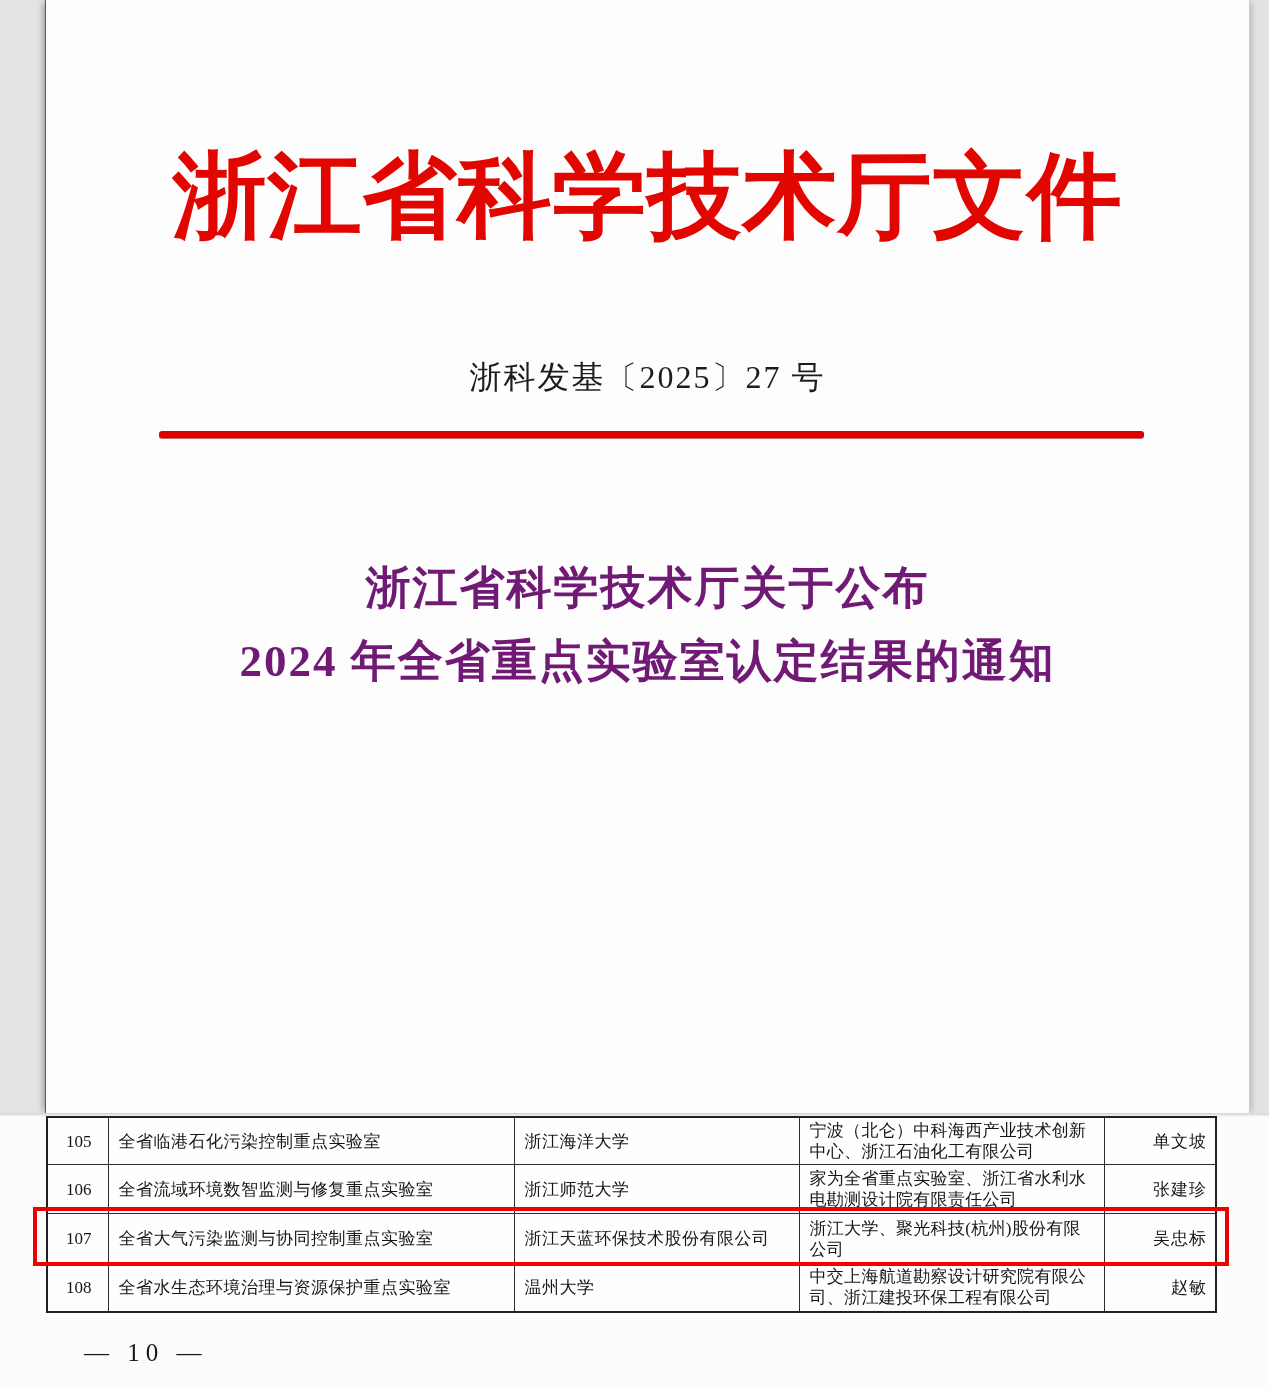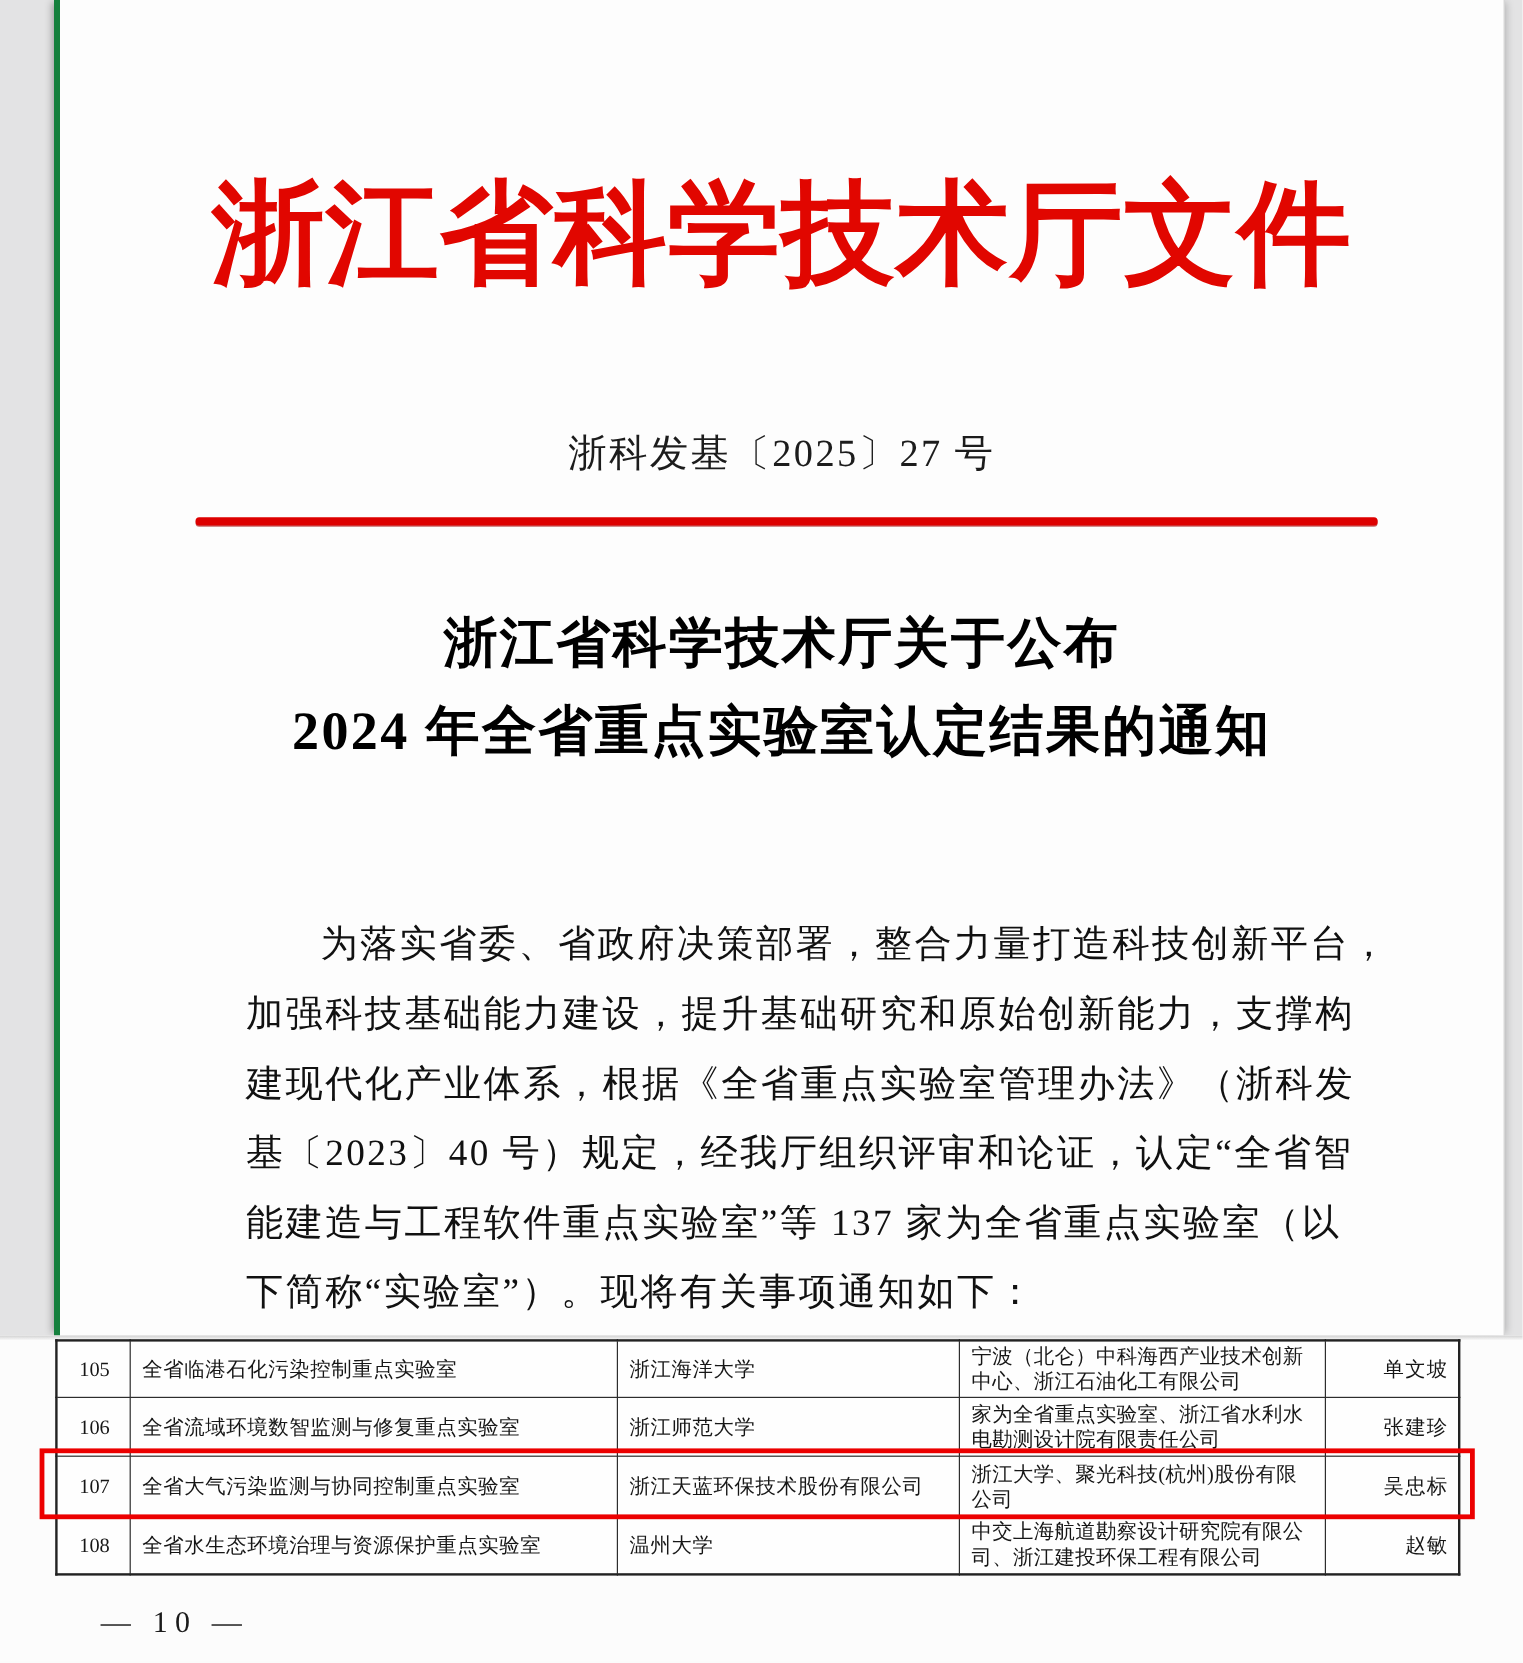--- a/index.html
+++ b/index.html
@@ -29,7 +29,7 @@
     width: 1203px;
     height: 1113px;
     background: #fdfdfd;
-    border-left: 5px solid #15803d;
+    border-left: 1px solid #15803d;
     border-right: 1px solid #cfcfcf;
     box-shadow: -4px 0 6px -2px rgba(0,0,0,0.30), 4px 0 6px -2px rgba(0,0,0,0.18);
   }

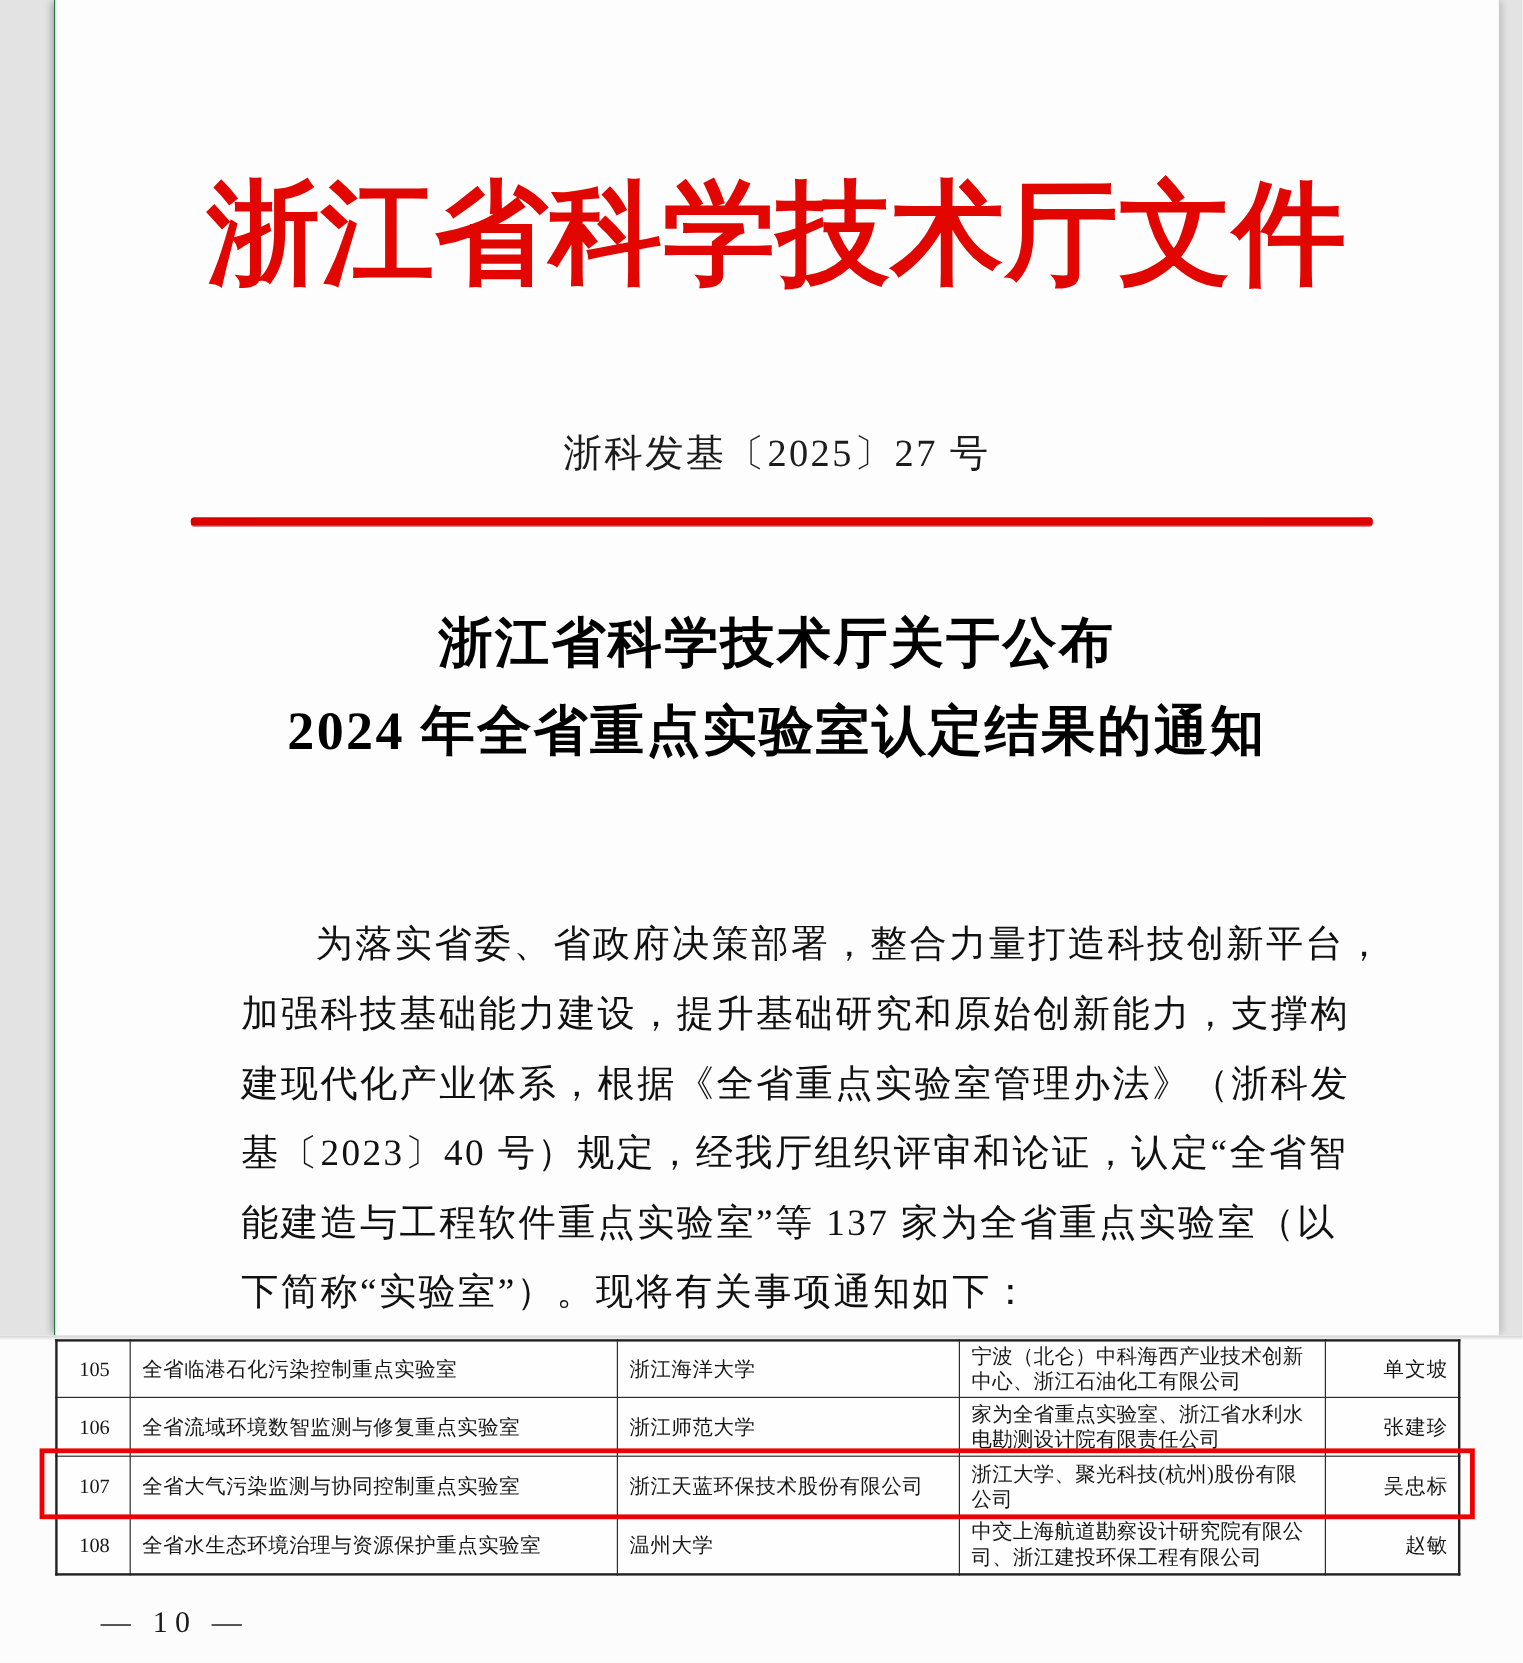--- a/index.html
+++ b/index.html
@@ -66,10 +66,10 @@
   }
   .notice-title {
     position: absolute;
-    left: 0; top: 500px;
+    left: 0; top: 552px;
     width: 100%;
     text-align: center;
-    color: #000000;
+    color: #701a75;
     font-weight: bold;
     font-family: Liberation Serif, serif;
   }

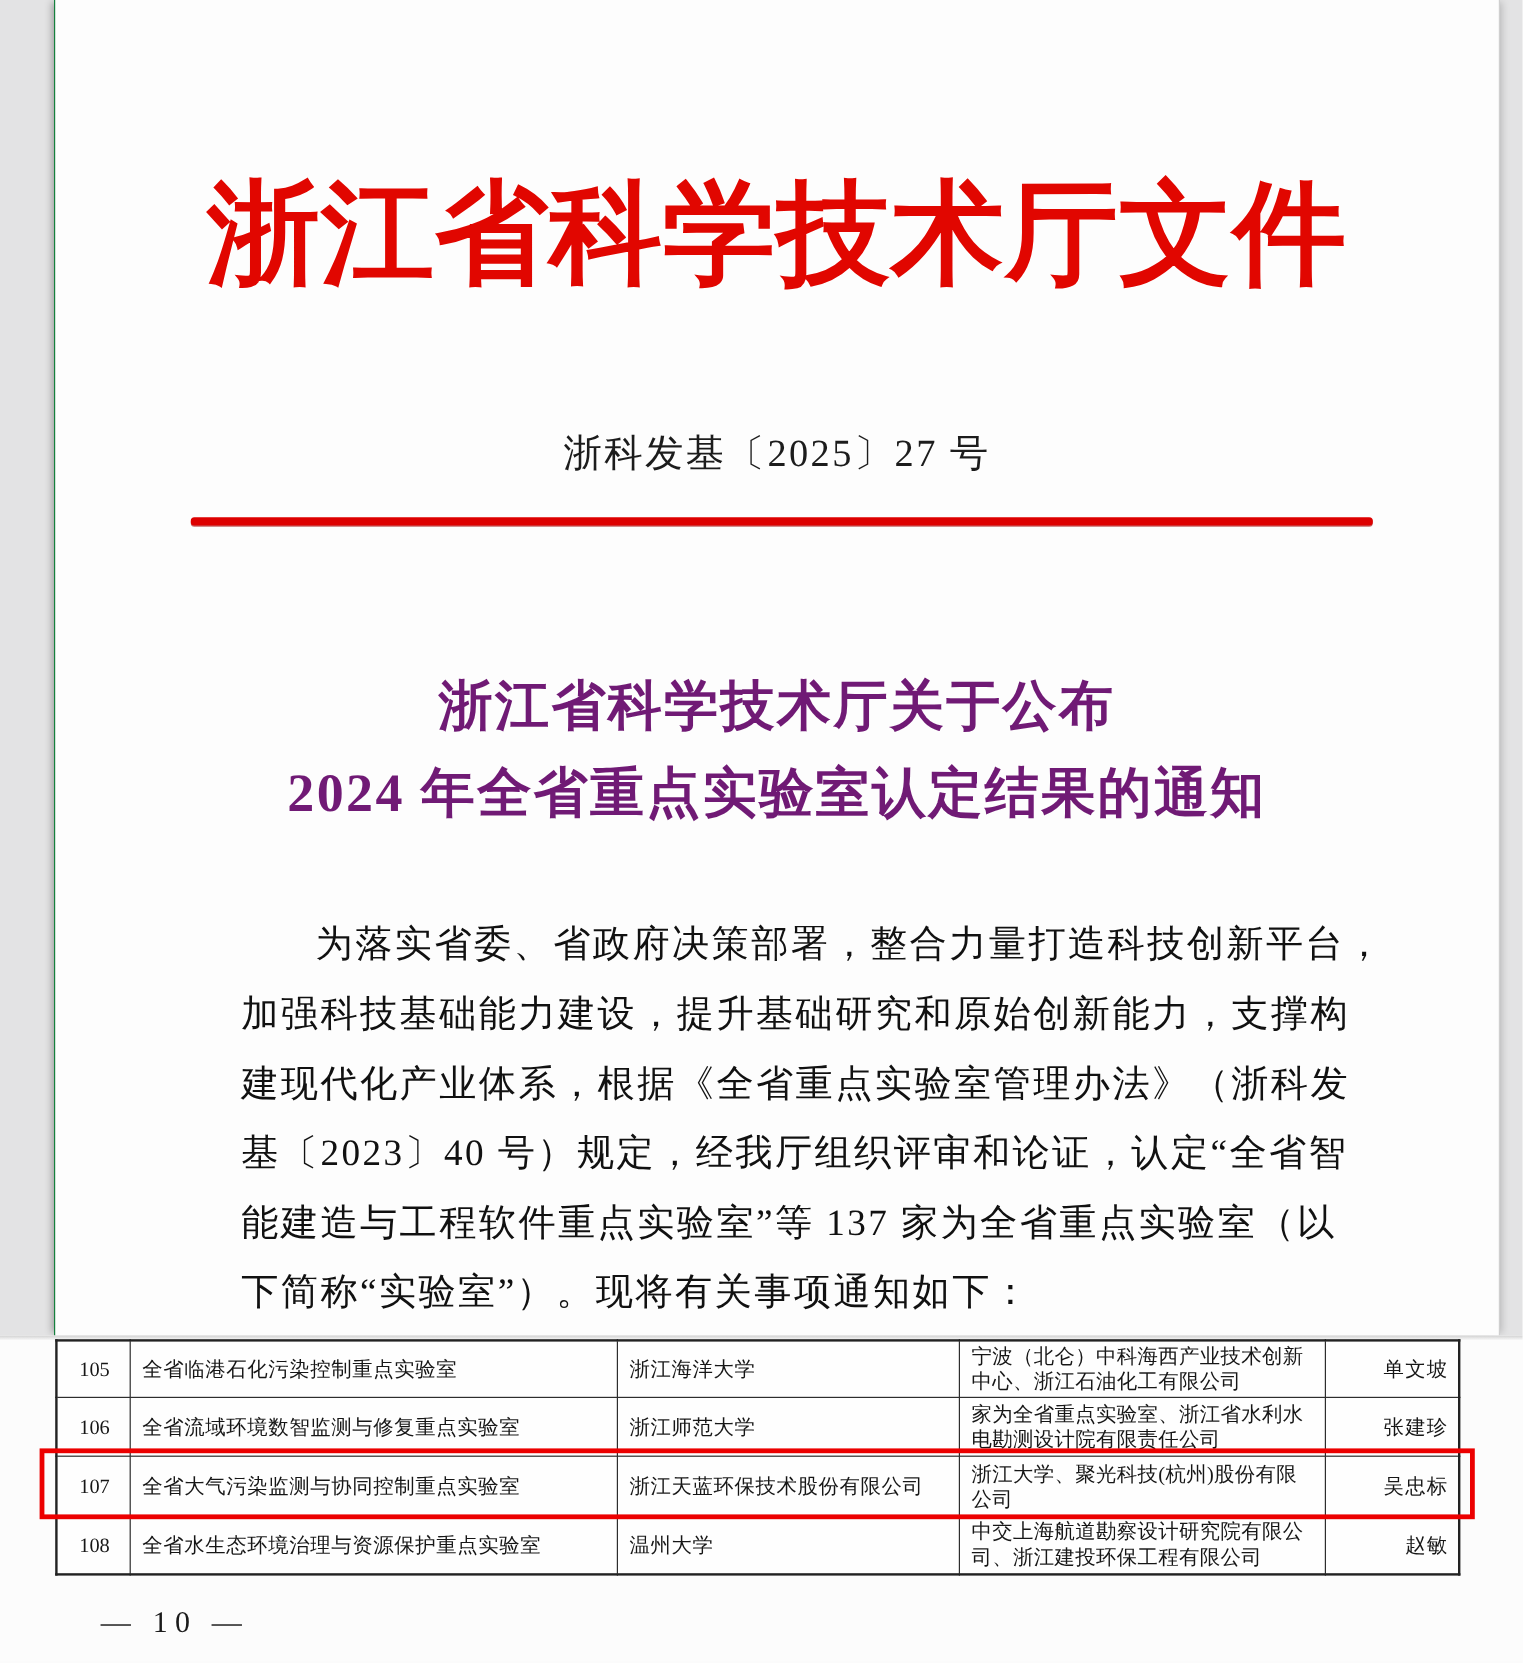--- a/index.html
+++ b/index.html
@@ -181,14 +181,6 @@
       </div>
 
 
-      <div class="body-text">
-        <div class="bline indent">为落实省委、省政府决策部署，整合力量打造科技创新平台，</div>
-        <div class="bline">加强科技基础能力建设，提升基础研究和原始创新能力，支撑构</div>
-        <div class="bline">建现代化产业体系，根据《全省重点实验室管理办法》（浙科发</div>
-        <div class="bline">基〔2023〕40 号）规定，经我厅组织评审和论证，认定“全省智</div>
-        <div class="bline">能建造与工程软件重点实验室”等 137 家为全省重点实验室（以</div>
-        <div class="bline">下简称“实验室”）。现将有关事项通知如下：</div>
-      </div>
 
     </div>
   </div>

